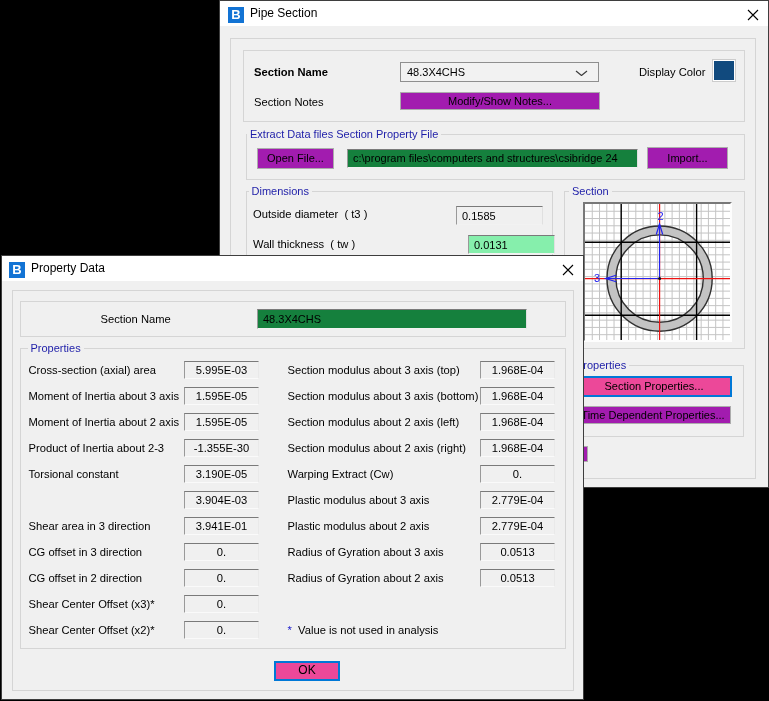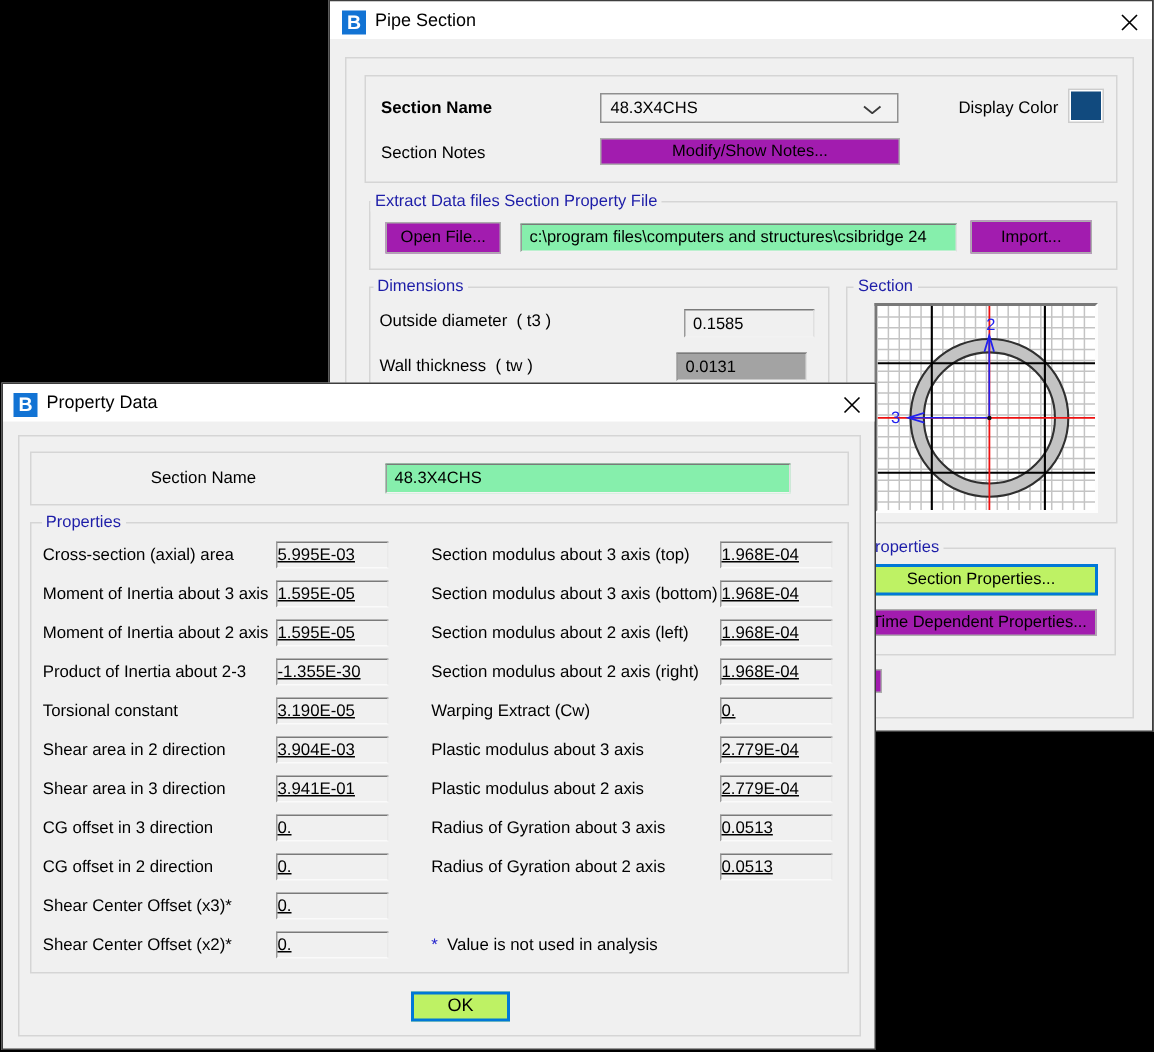--- a/index.html
+++ b/index.html
@@ -17,7 +17,7 @@
   .fld { position:absolute; height:18px; background:#f0f0f0; font-size:11.2px; line-height:17px;
     white-space:nowrap;
     border-style:solid; border-width:1px; border-color:#7a7a7a #e9e9e9 #fafafa #999999;text-decoration:underline; }
-  .efld { position:absolute; background:#86efac; font-size:11px; line-height:18px; padding-left:5px;
+  .efld { position:absolute; background:#15803d; font-size:11px; line-height:18px; padding-left:5px;
     white-space:nowrap; border-style:solid; border-width:1px; border-color:#7a7a7a #e0e0e0 #f2f2f2 #999999; }
   .btn { position:absolute; background:#a21caf; border:1px solid #acacac; font-size:11px;
     color:#000; text-align:center; white-space:nowrap; }

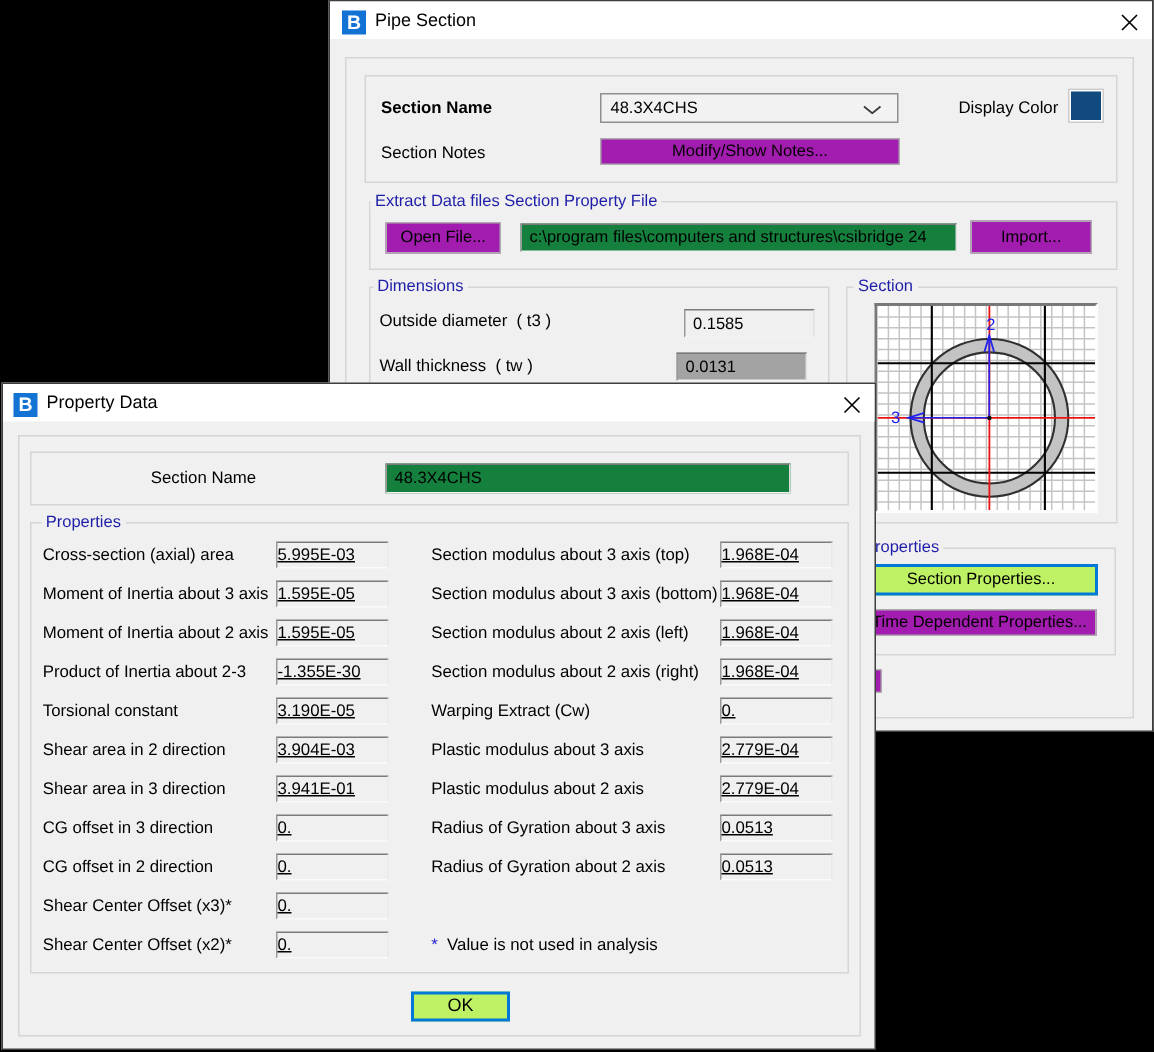--- a/index.html
+++ b/index.html
@@ -64,7 +64,7 @@
   <div class="lb" style="left:33px;top:204px">Outside diameter&nbsp;&nbsp;( t3 )</div>
   <div class="efld" style="left:236px;top:205px;width:87px;height:19px;background:#f0f0f0">0.1585</div>
   <div class="lb" style="left:33px;top:234px">Wall thickness&nbsp;&nbsp;( tw )</div>
-  <div class="efld" style="left:231px;top:234px;width:87px;height:19px;background:#a3a3a3">0.0131</div>
+  <div class="efld" style="left:248px;top:234px;width:87px;height:19px;background:#86efac">0.0131</div>
 
   <div class="grp" style="left:344px;top:190px;width:181px;height:158px">
     <div class="leg" style="left:4px">Section</div>

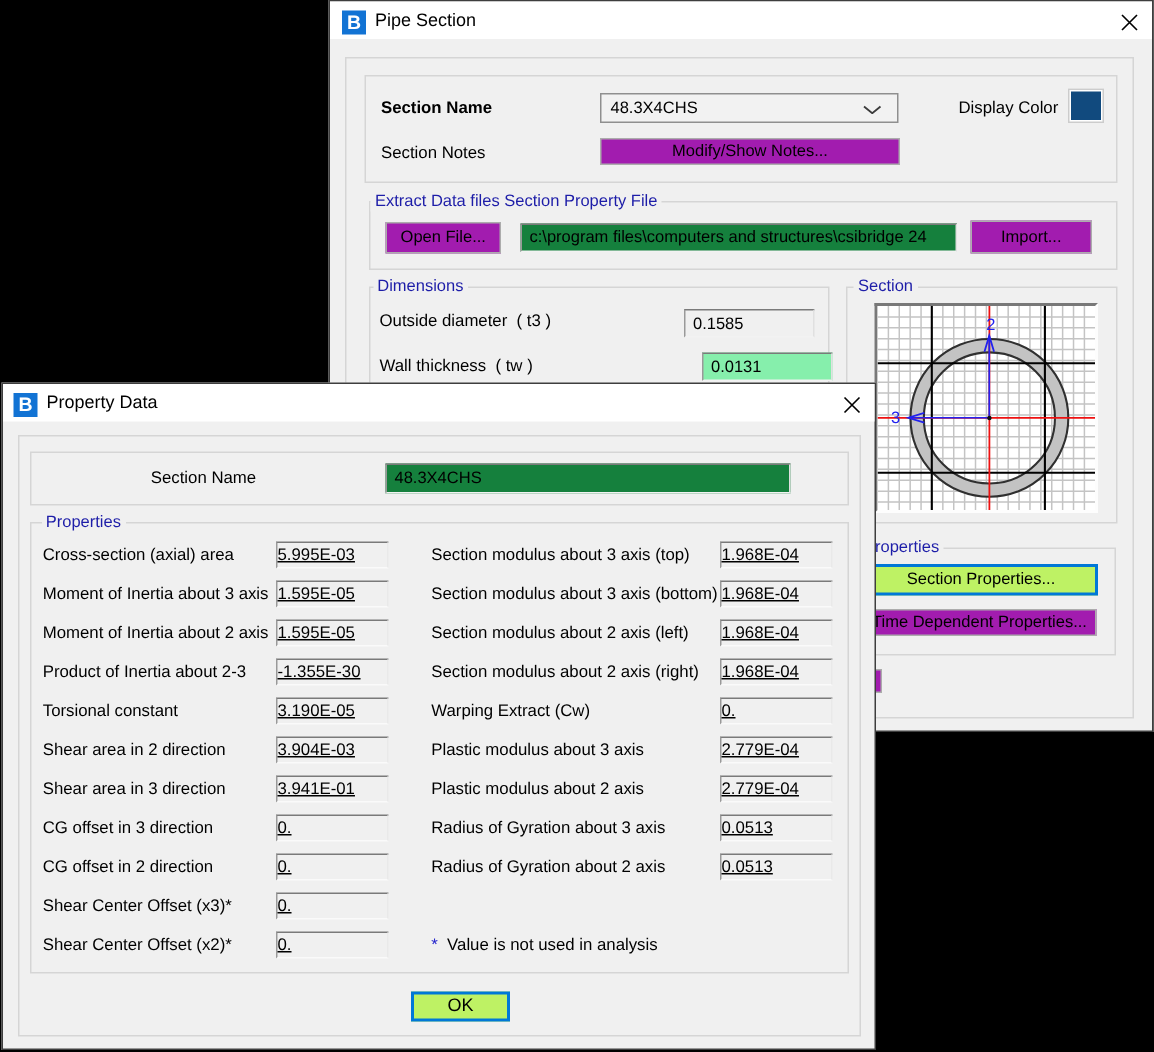--- a/index.html
+++ b/index.html
@@ -15,8 +15,8 @@
     padding:0 3px; line-height:13px; white-space:nowrap; }
   .lb { position:absolute; font-size:11.2px; color:#000; line-height:18px; white-space:nowrap; }
   .fld { position:absolute; height:18px; background:#f0f0f0; font-size:11.2px; line-height:17px;
-    white-space:nowrap;
-    border-style:solid; border-width:1px; border-color:#7a7a7a #e9e9e9 #fafafa #999999;text-decoration:underline; }
+    text-align:center; white-space:nowrap;
+    border-style:solid; border-width:1px; border-color:#7a7a7a #e9e9e9 #fafafa #999999; }
   .efld { position:absolute; background:#15803d; font-size:11px; line-height:18px; padding-left:5px;
     white-space:nowrap; border-style:solid; border-width:1px; border-color:#7a7a7a #e0e0e0 #f2f2f2 #999999; }
   .btn { position:absolute; background:#a21caf; border:1px solid #acacac; font-size:11px;

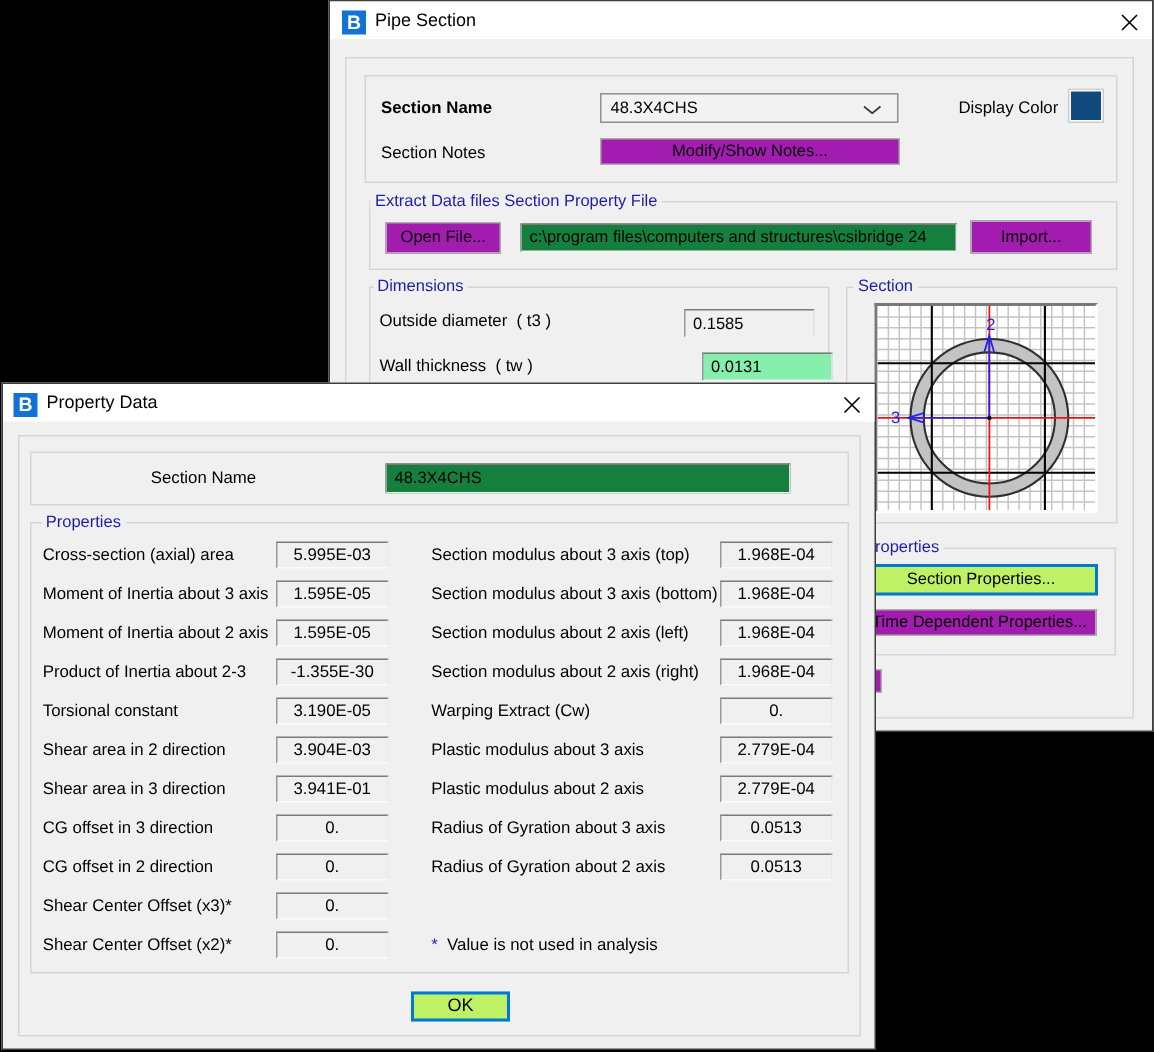--- a/index.html
+++ b/index.html
@@ -21,7 +21,7 @@
     white-space:nowrap; border-style:solid; border-width:1px; border-color:#7a7a7a #e0e0e0 #f2f2f2 #999999; }
   .btn { position:absolute; background:#a21caf; border:1px solid #acacac; font-size:11px;
     color:#000; text-align:center; white-space:nowrap; }
-  .btnd { position:absolute; background:#bef264; border:2px solid #0078d7; font-size:11px;
+  .btnd { position:absolute; background:#ec4899; border:2px solid #0078d7; font-size:11px;
     color:#000; text-align:center; white-space:nowrap; }
 </style></head>
 <body>

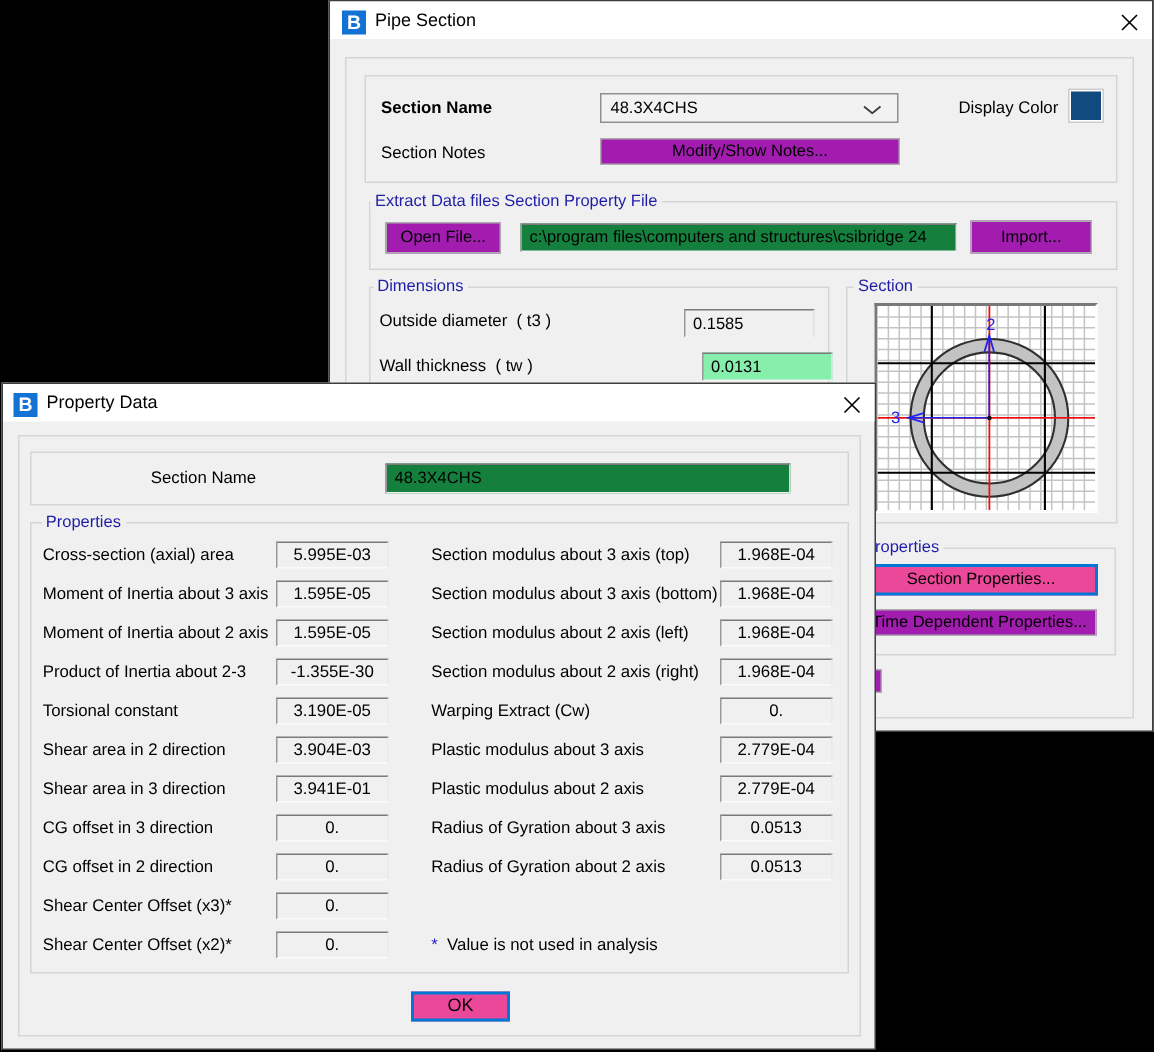--- a/index.html
+++ b/index.html
@@ -127,7 +127,6 @@
       <div class="fld" style="left:182px;top:183px;width:75px">-1.355E-30</div>
       <div class="lb" style="left:26.5px;top:209px">Torsional constant</div>
       <div class="fld" style="left:182px;top:209px;width:75px">3.190E-05</div>
-      <div class="lb" style="left:26.5px;top:235px">Shear area in 2 direction</div>
       <div class="fld" style="left:182px;top:235px;width:75px">3.904E-03</div>
       <div class="lb" style="left:26.5px;top:261px">Shear area in 3 direction</div>
       <div class="fld" style="left:182px;top:261px;width:75px">3.941E-01</div>

